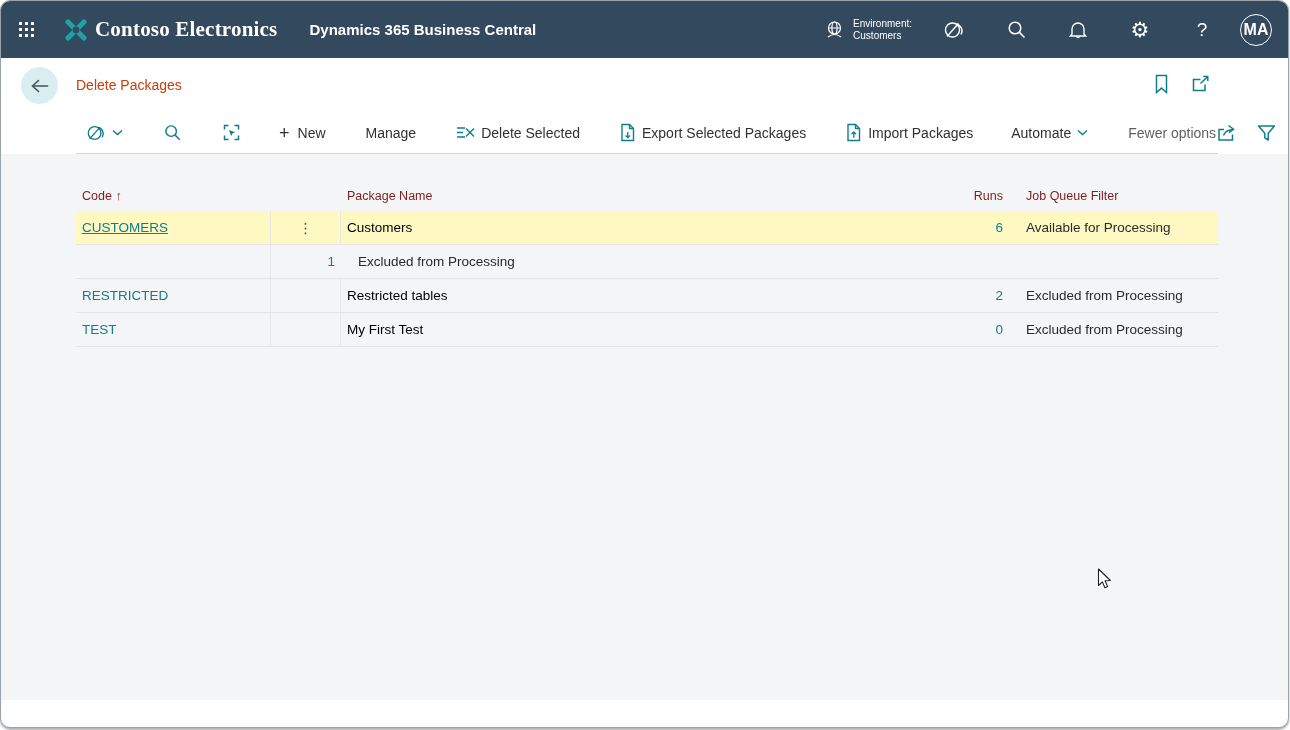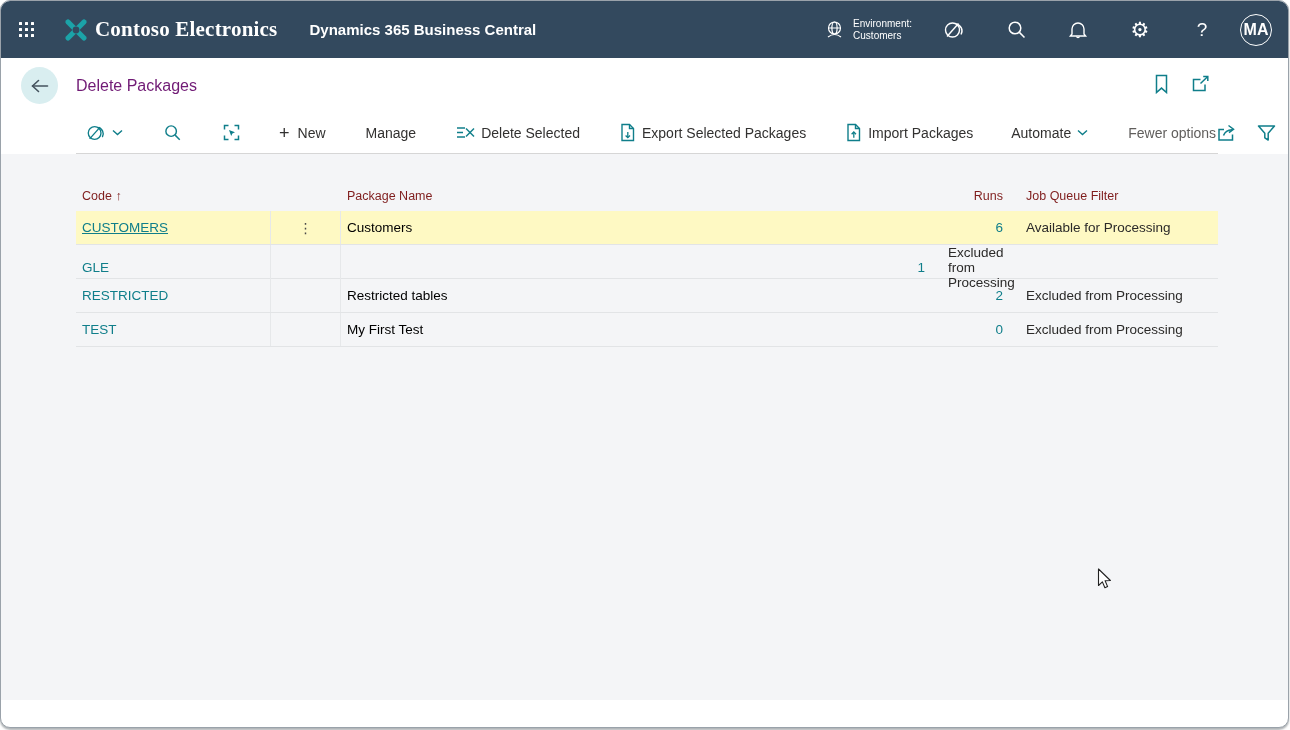--- a/index.html
+++ b/index.html
@@ -39,7 +39,7 @@
     position:absolute; left:20px; top:9px; width:37px; height:37px; border-radius:50%;
     background:#d9eef0; display:flex; align-items:center; justify-content:center; cursor:pointer;
   }
-  .page-title { position:absolute; left:75px; top:19px; font-size:16px; color:#701a75; }
+  .page-title { position:absolute; left:75px; top:19px; font-size:14px; color:#c2410c; }
   .titleband .right-icons { position:absolute; right:78px; top:16px; display:flex; gap:22px; }
   .ic-btn { cursor:pointer; display:flex; align-items:center; justify-content:center; }
   

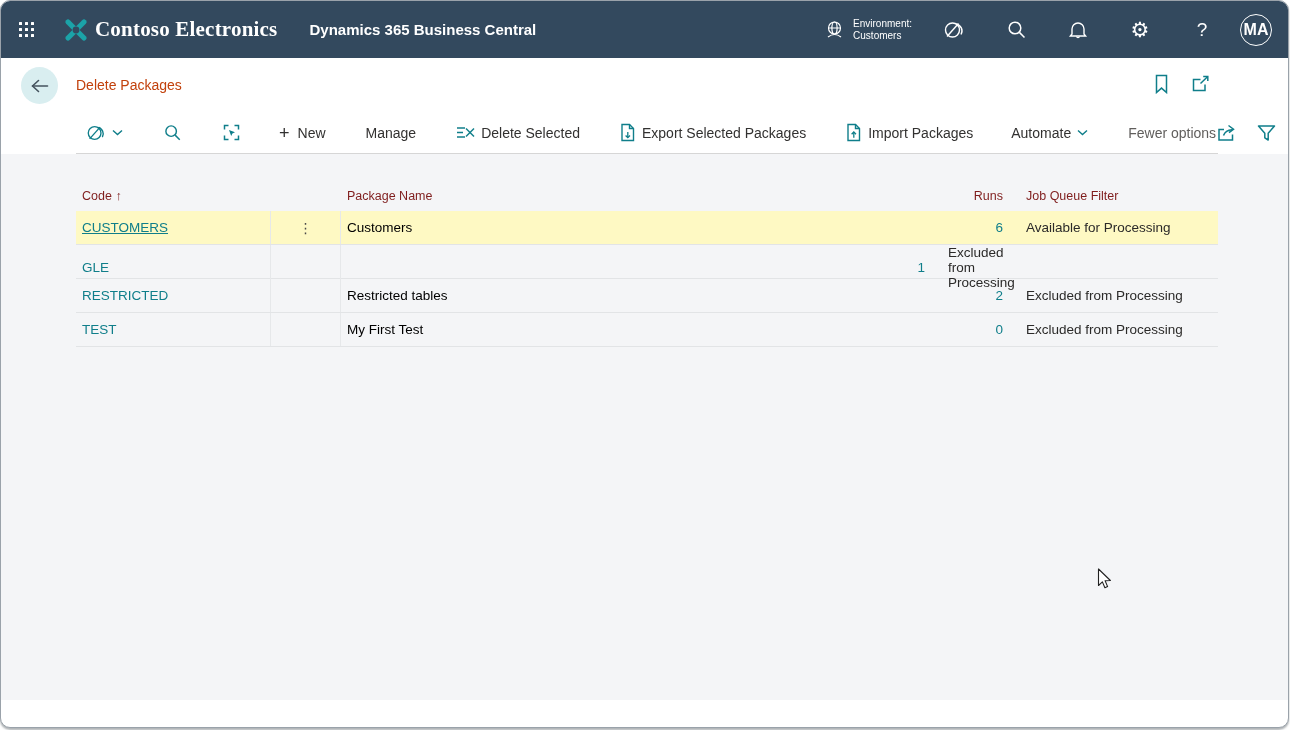--- a/index.html
+++ b/index.html
@@ -302,9 +302,6 @@
       </div>
 
       <div class="grow trow">
-        <div class="c codec">
-            <a class="lnk code" href="#">GLE</a>
-          </div>
         <div class="c menuc"></div>
         <div class="c runs">
             <a class="lnk" href="#">1</a>

